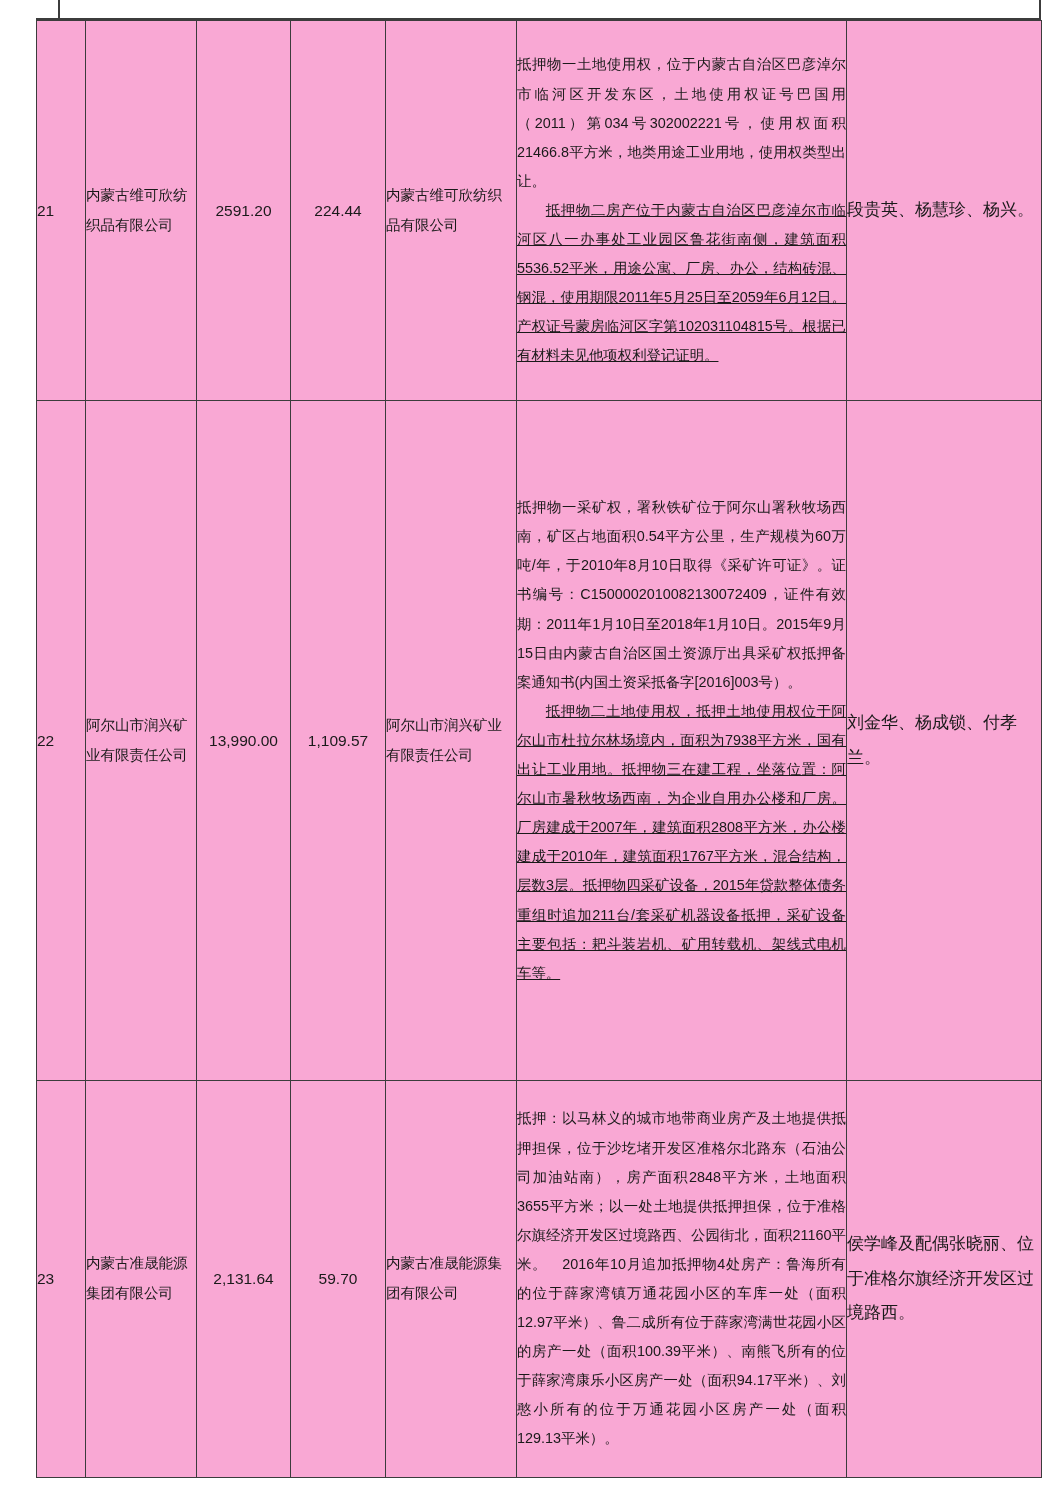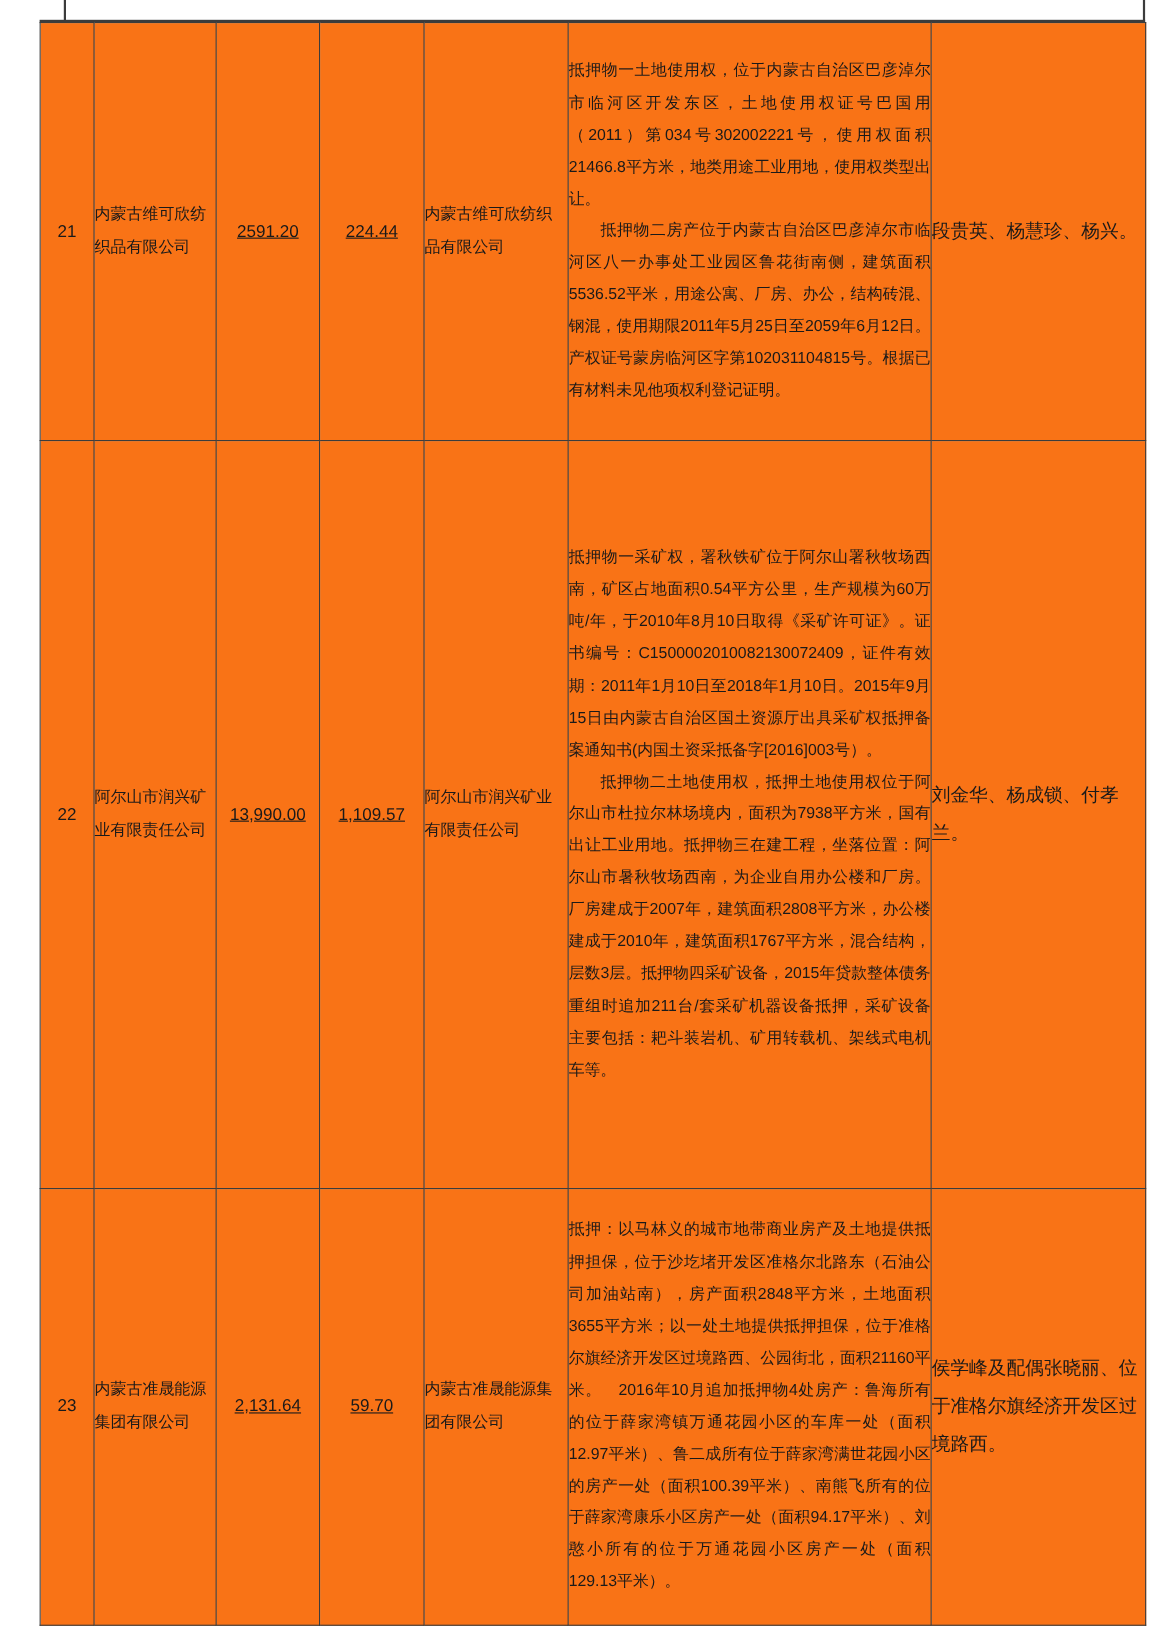--- a/index.html
+++ b/index.html
@@ -59,7 +59,7 @@
     border: 1.6px solid #3c3c3c;
     vertical-align: middle;
     padding: 0;
-    background: #f97316;
+    background: #f9a8d4;
   }
   .c-idx   { width: 49px;  }
   .c-name  { width: 111px; }

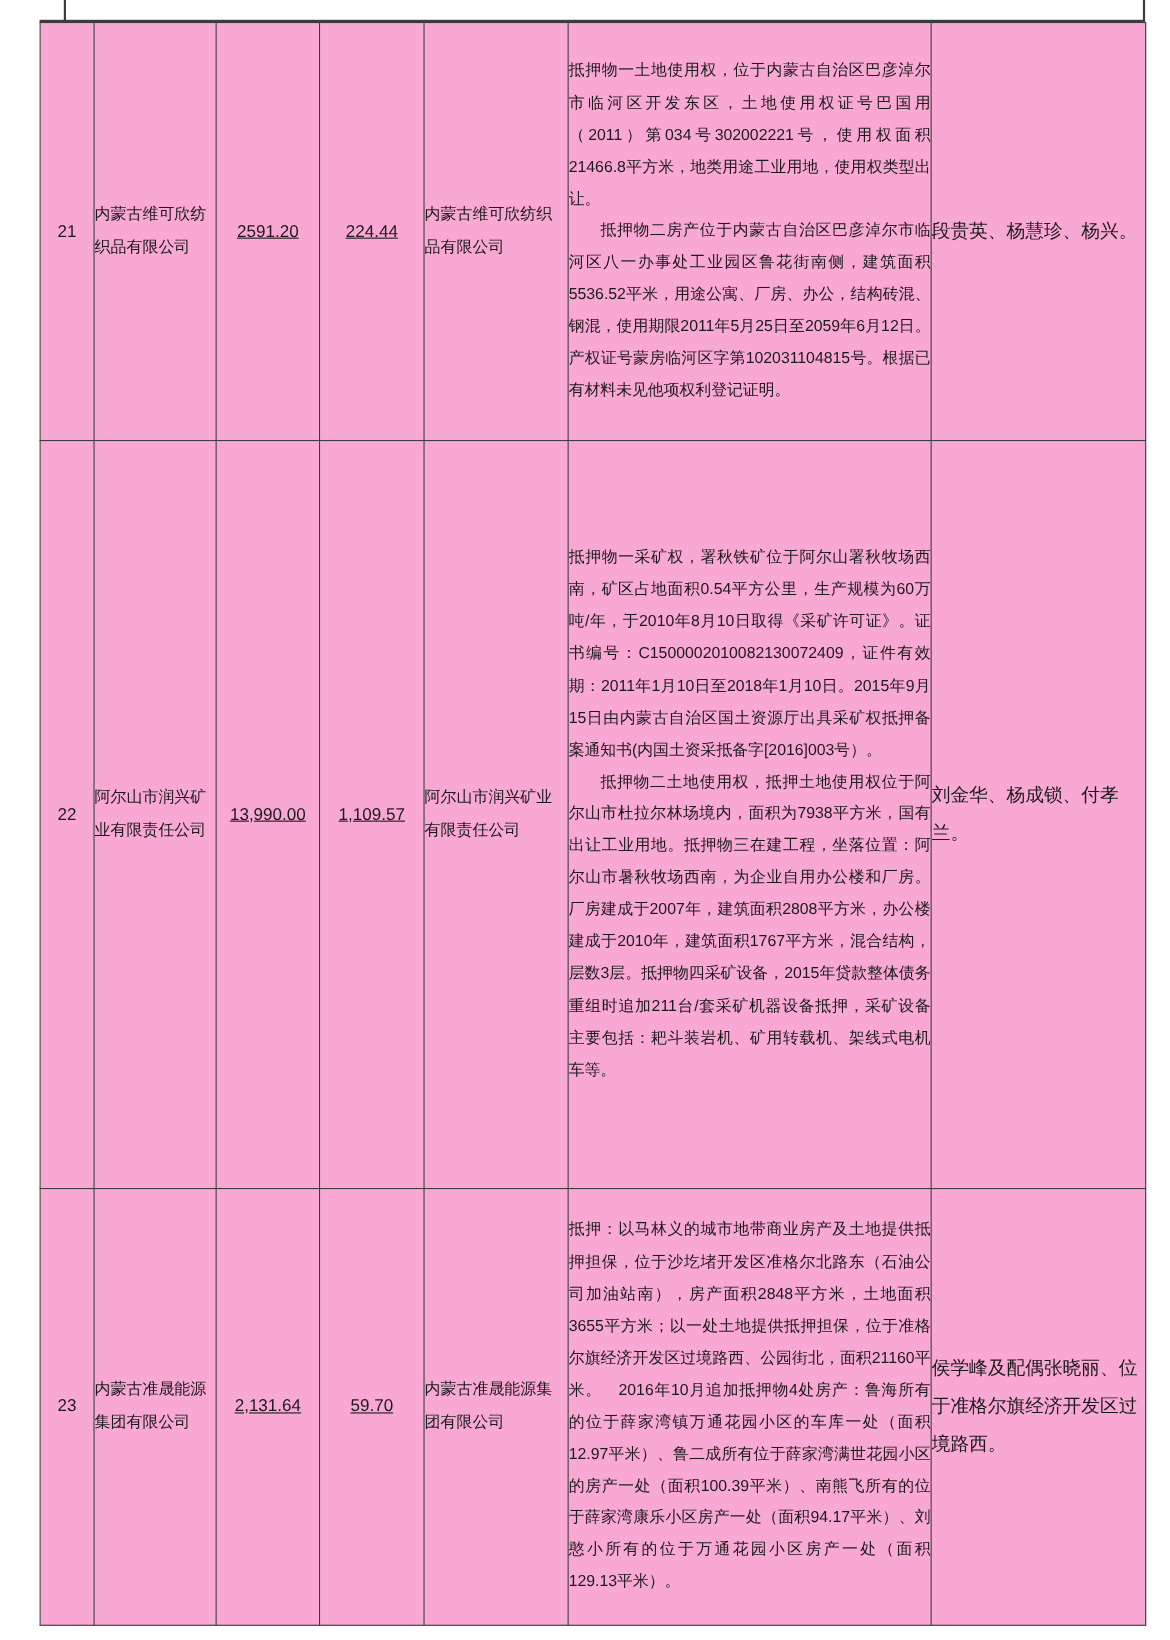--- a/index.html
+++ b/index.html
@@ -70,7 +70,6 @@
   .c-guar  { width: 195px; }
 
   .idx-cell {
-    text-align: center;
     font-size: 15.5px;
     color: #1a1a1a;
   }

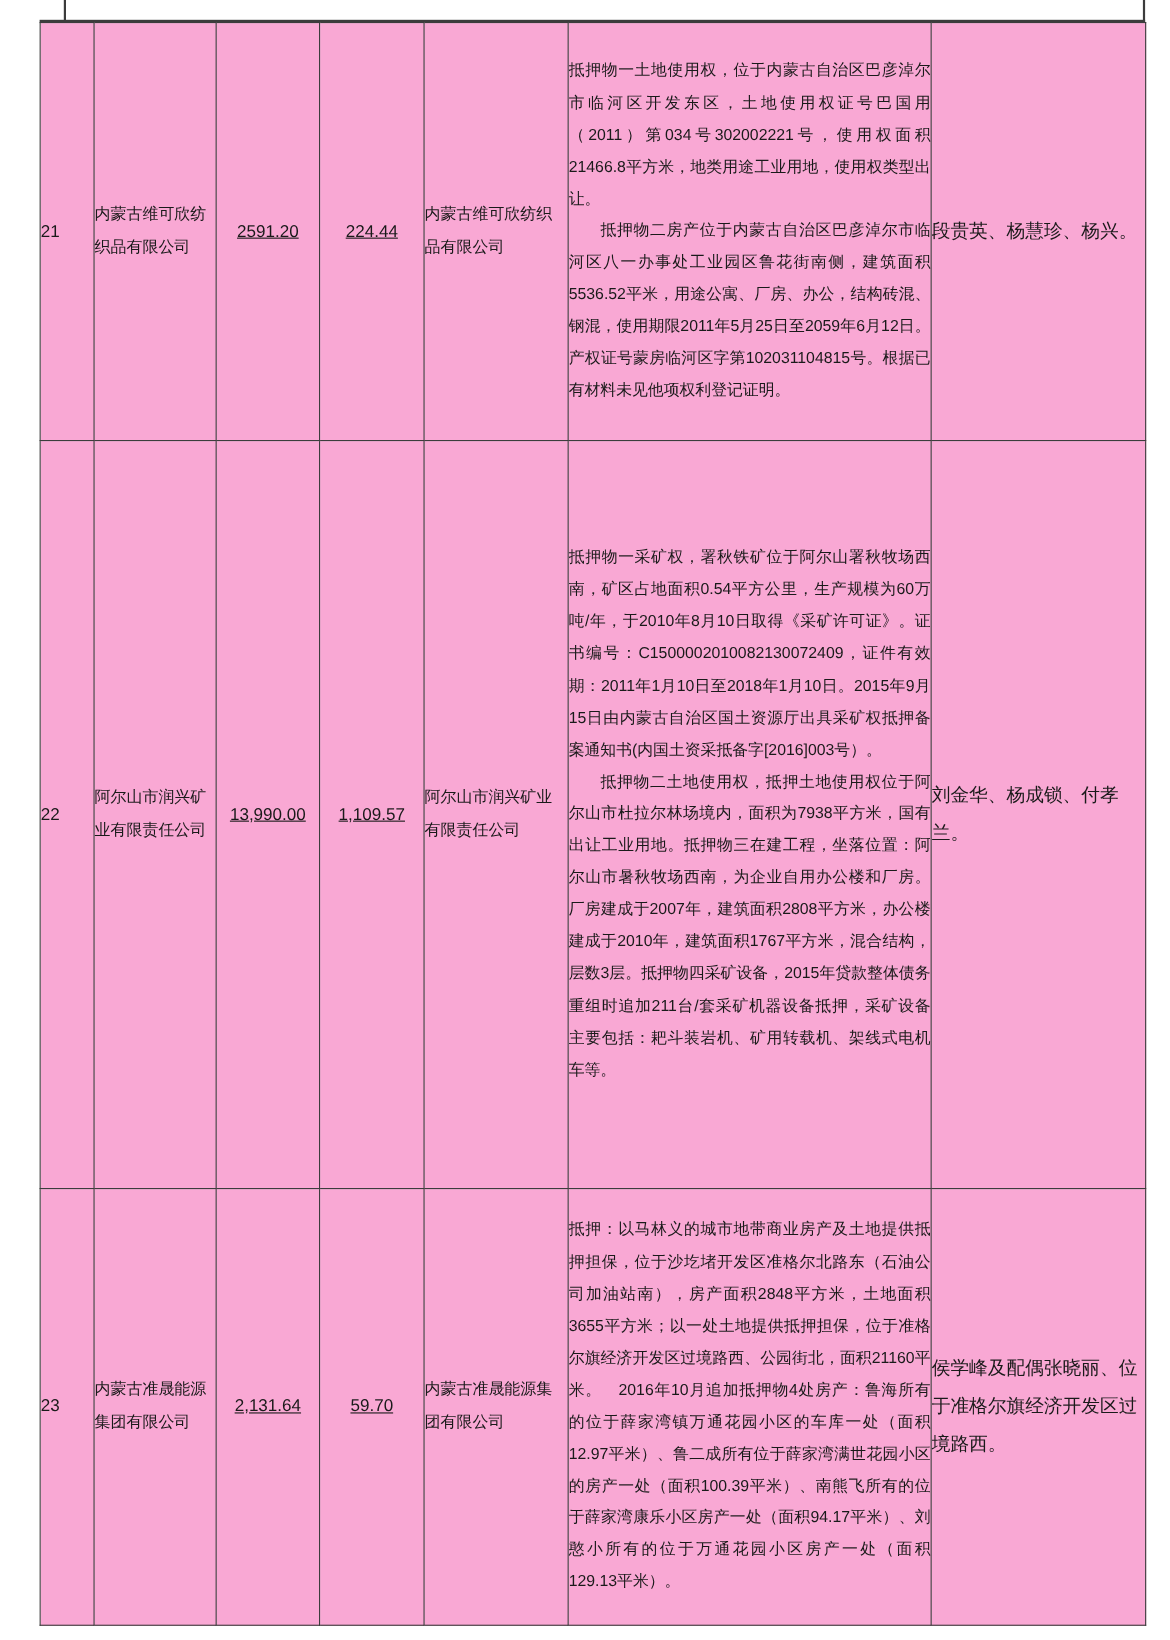--- a/index.html
+++ b/index.html
@@ -85,7 +85,6 @@
     font-size: 15.5px;
     color: #1a1a1a;
     padding: 0 4px;
-    text-decoration: underline;
   }
   .debtor-cell {
     padding: 6px 8px 6px 10px;

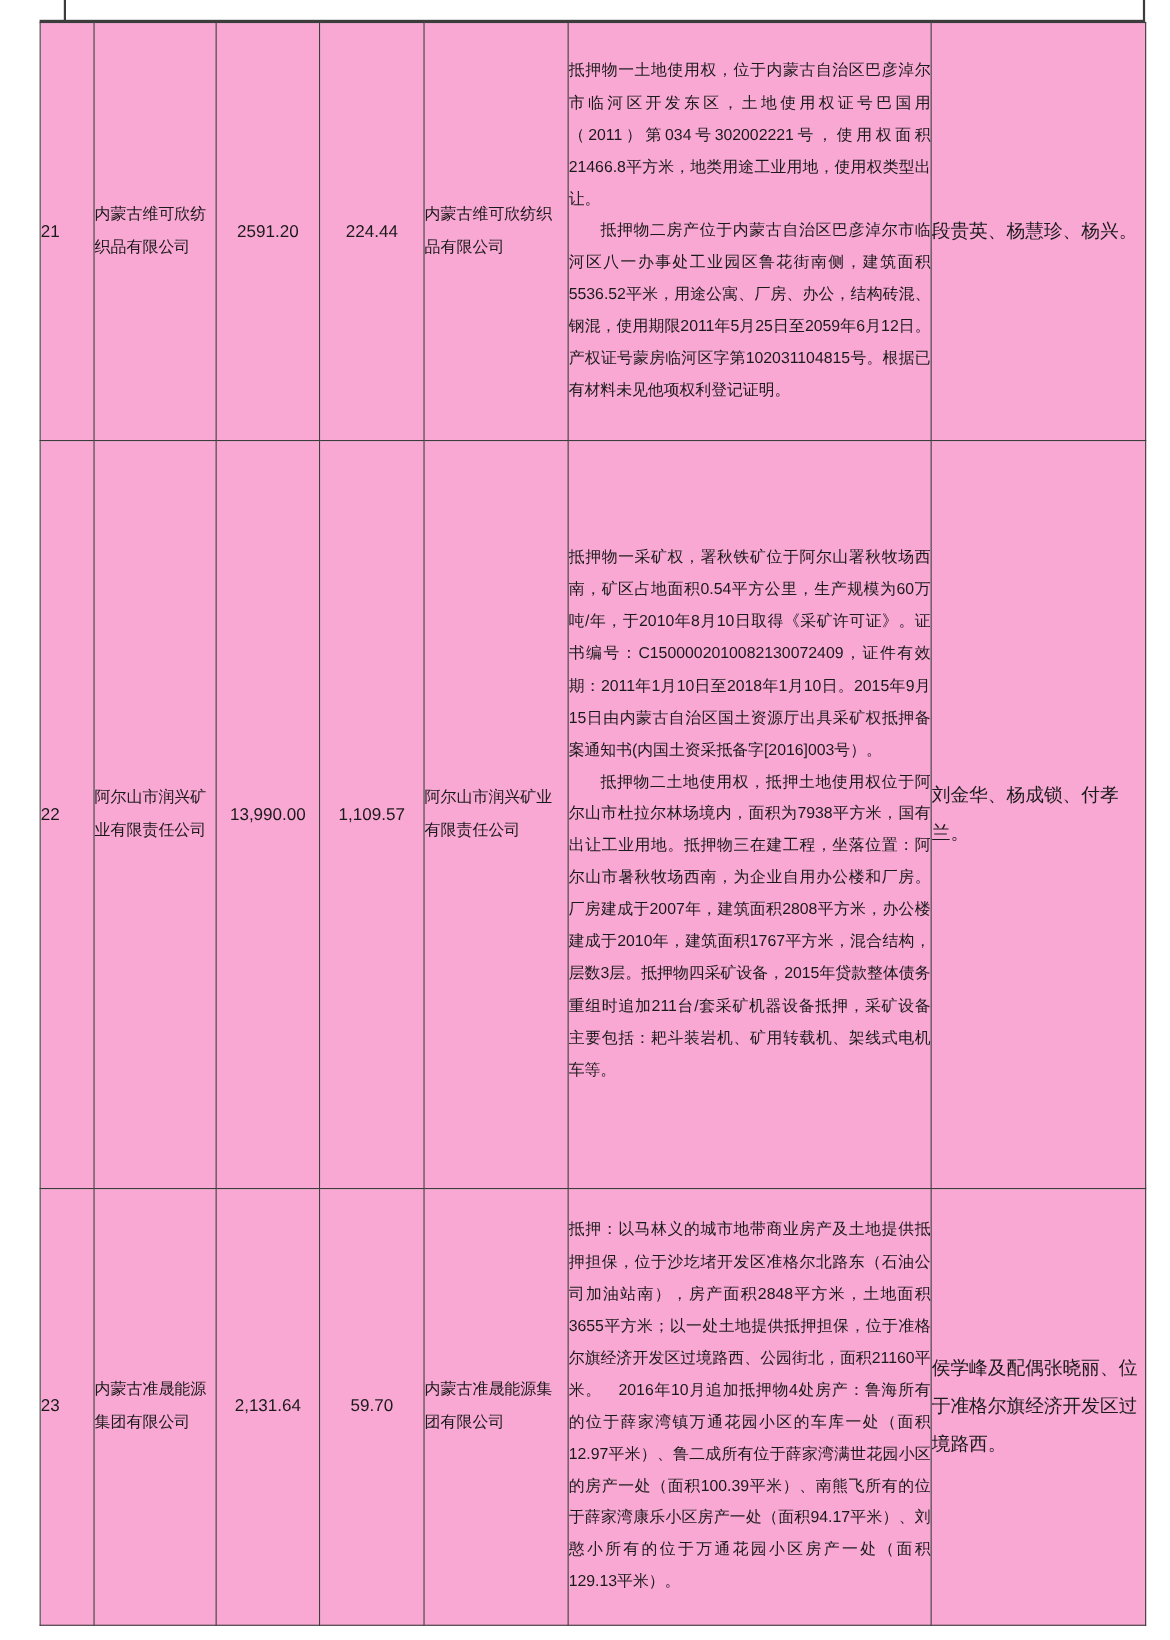--- a/index.html
+++ b/index.html
@@ -107,6 +107,7 @@
   }
   .coll-cell p.indent {
     text-indent: 2em;
+    text-decoration: underline;
   }
   .guar-cell {
     padding: 6px 10px 6px 11px;

